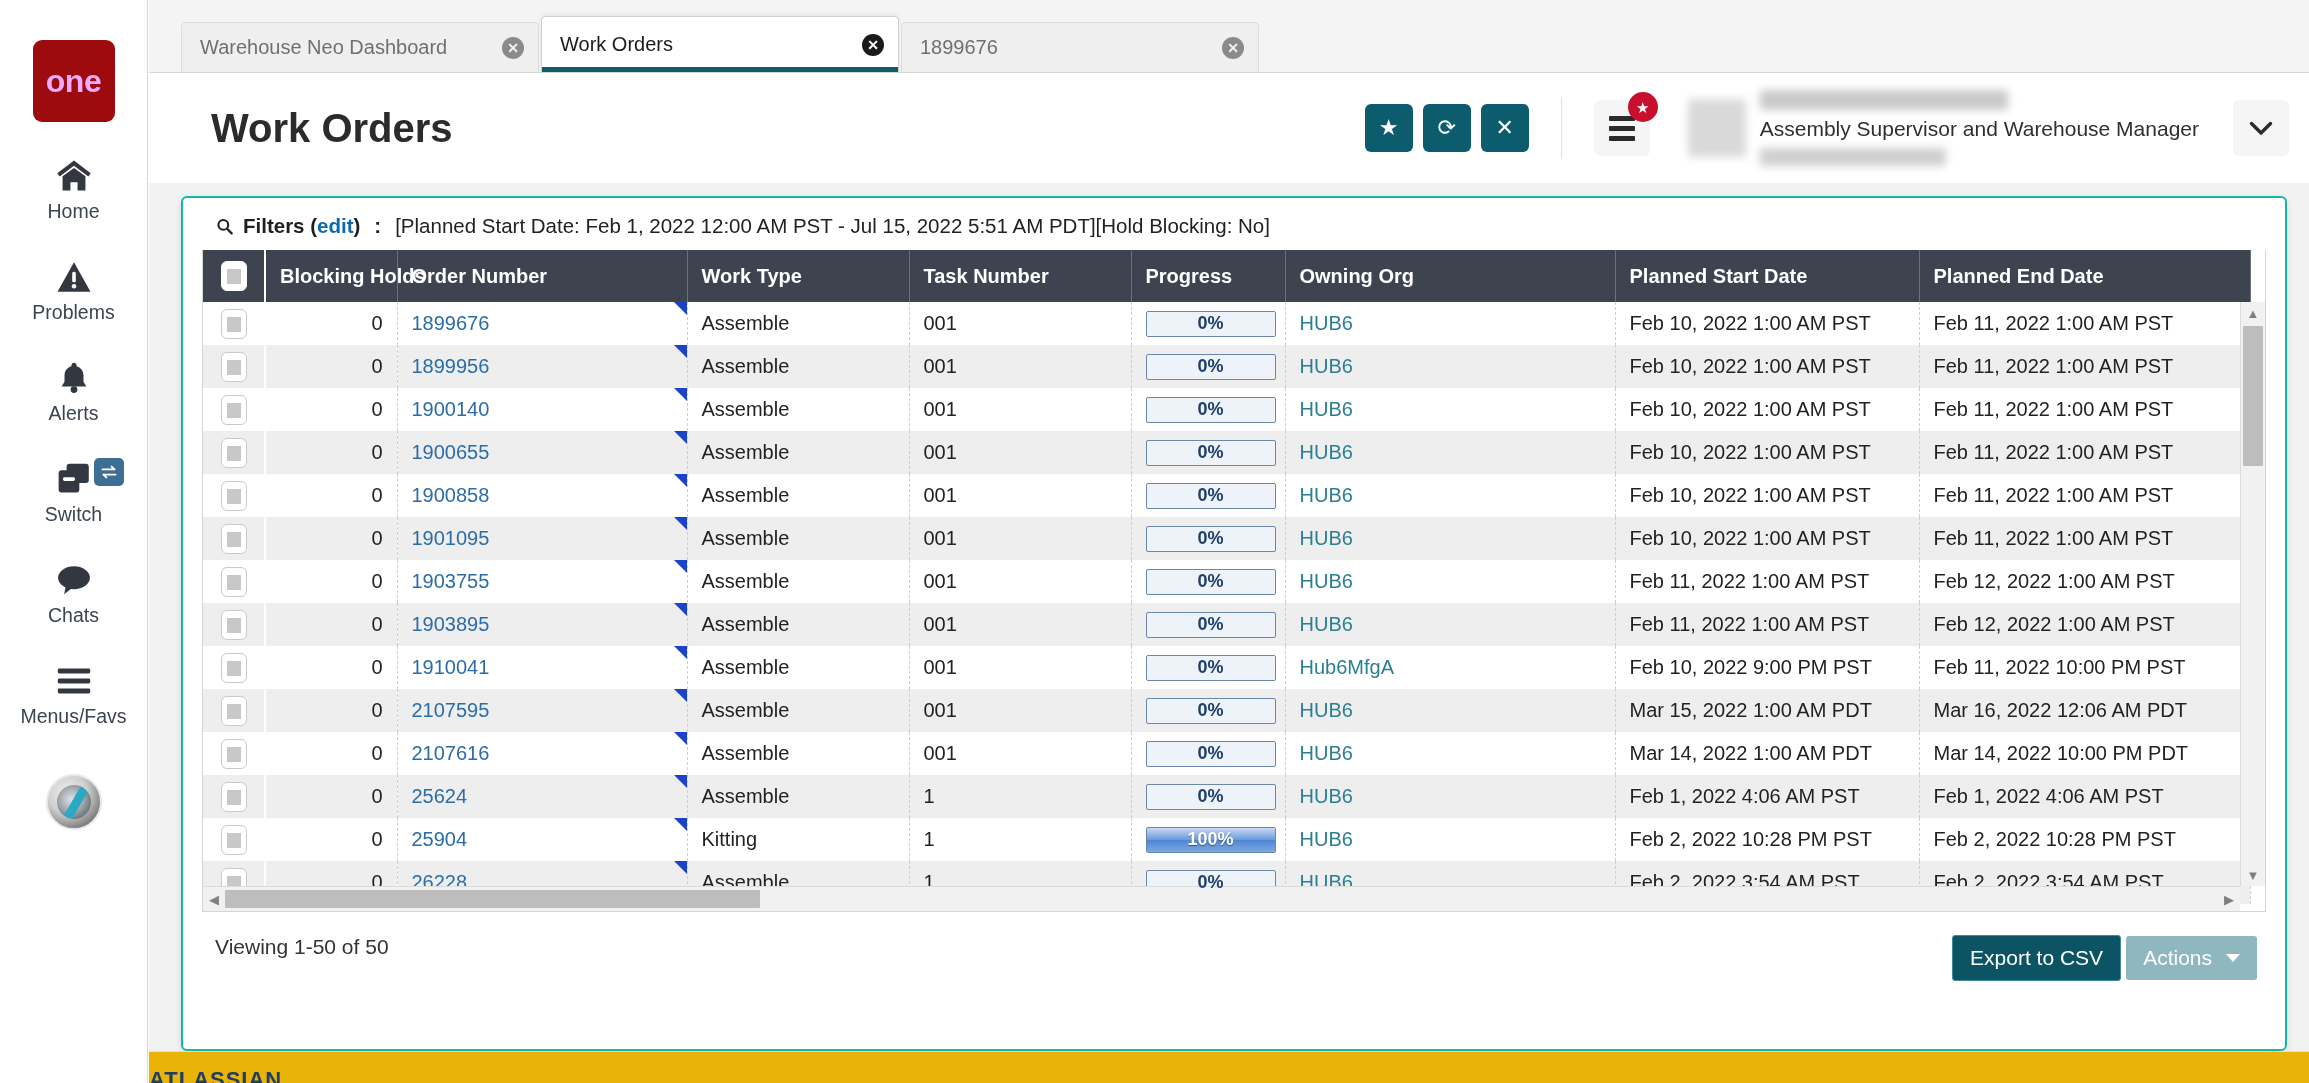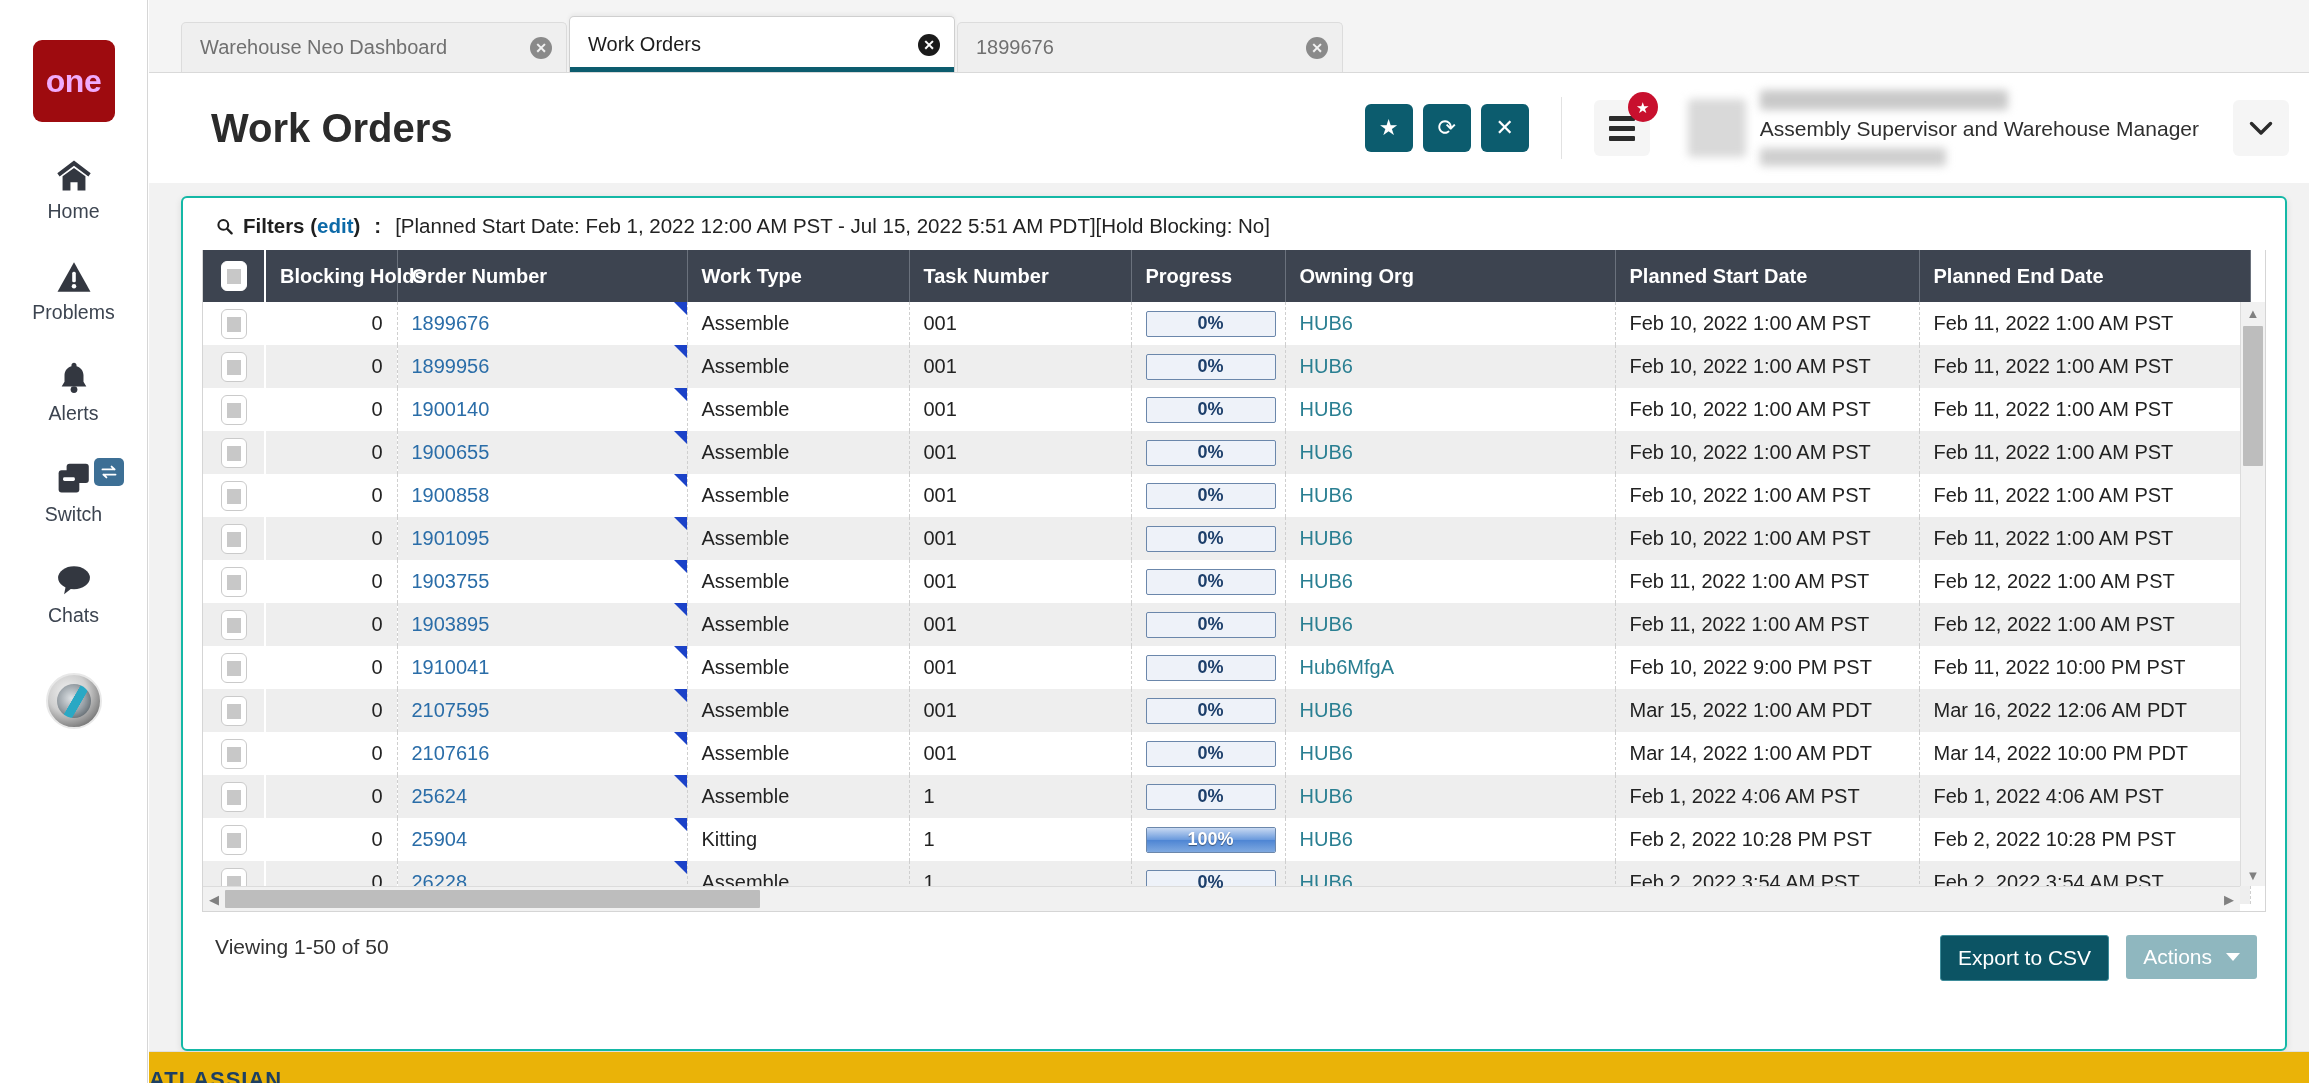--- a/index.html
+++ b/index.html
@@ -84,7 +84,7 @@
     z-index: 20;
   }
   .tab {
-    height: 50px; width: 386px;
+    height: 50px; width: 358px;
     background: #efefef;
     border: 1px solid #dcdcdc;
     border-bottom: none;

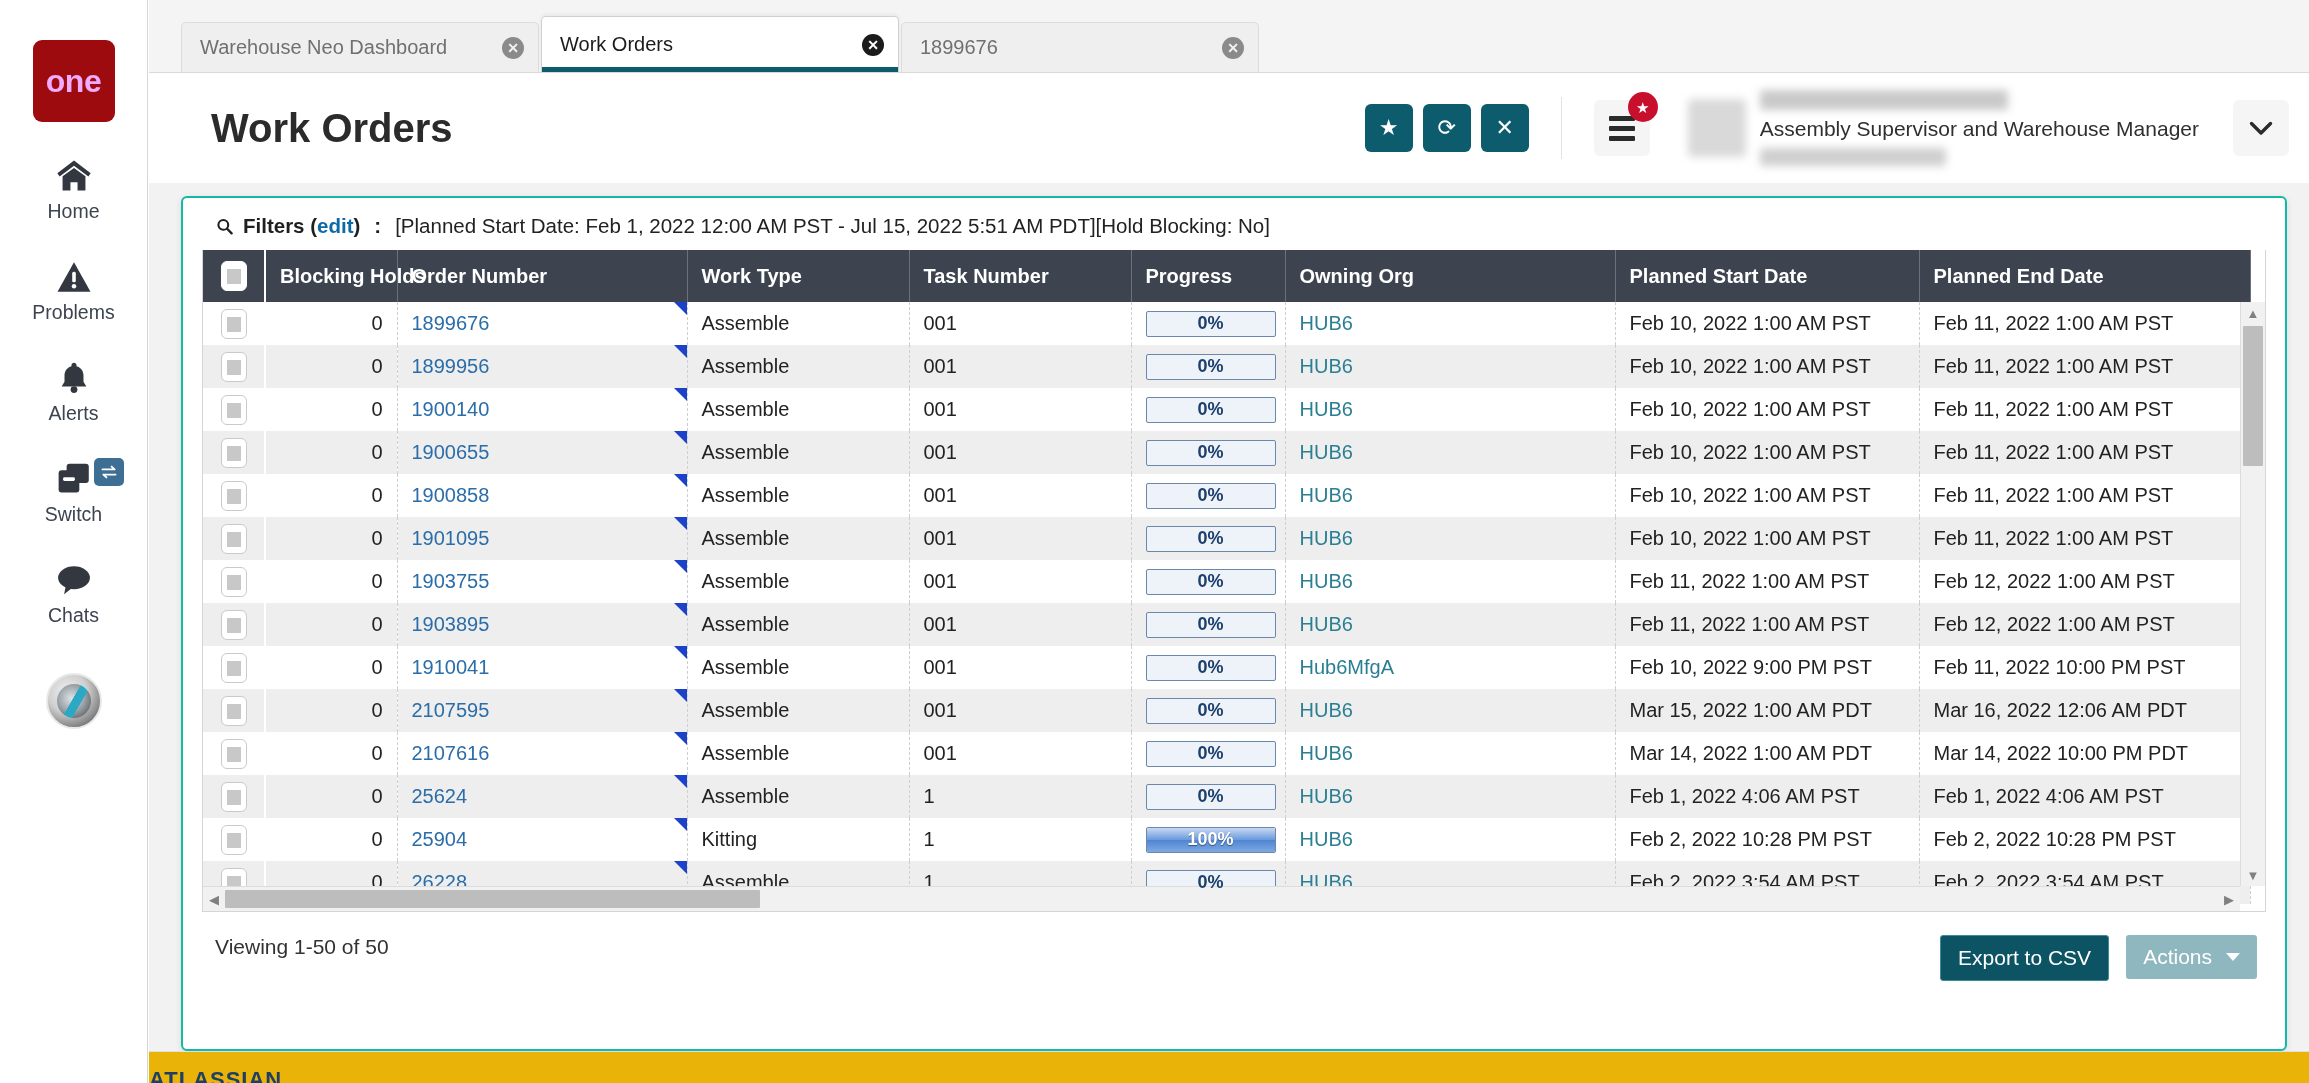--- a/index.html
+++ b/index.html
@@ -443,6 +443,16 @@
       <span class="lbl">Chats</span>
     </div>
 
+    <div class="rail-item">
+      <span class="ico">
+        <svg width="36" height="28" viewBox="0 0 24 19" fill="#333740">
+            <rect x="1" y="1" width="22" height="3.4" rx="1"></rect>
+            <rect x="1" y="7.8" width="22" height="3.4" rx="1"></rect>
+            <rect x="1" y="14.6" width="22" height="3.4" rx="1"></rect>
+          </svg>
+      </span>
+      <span class="lbl">Menus/Favs</span>
+    </div>
 
     <div class="avatar-bot">
       <div class="bot-face"></div>

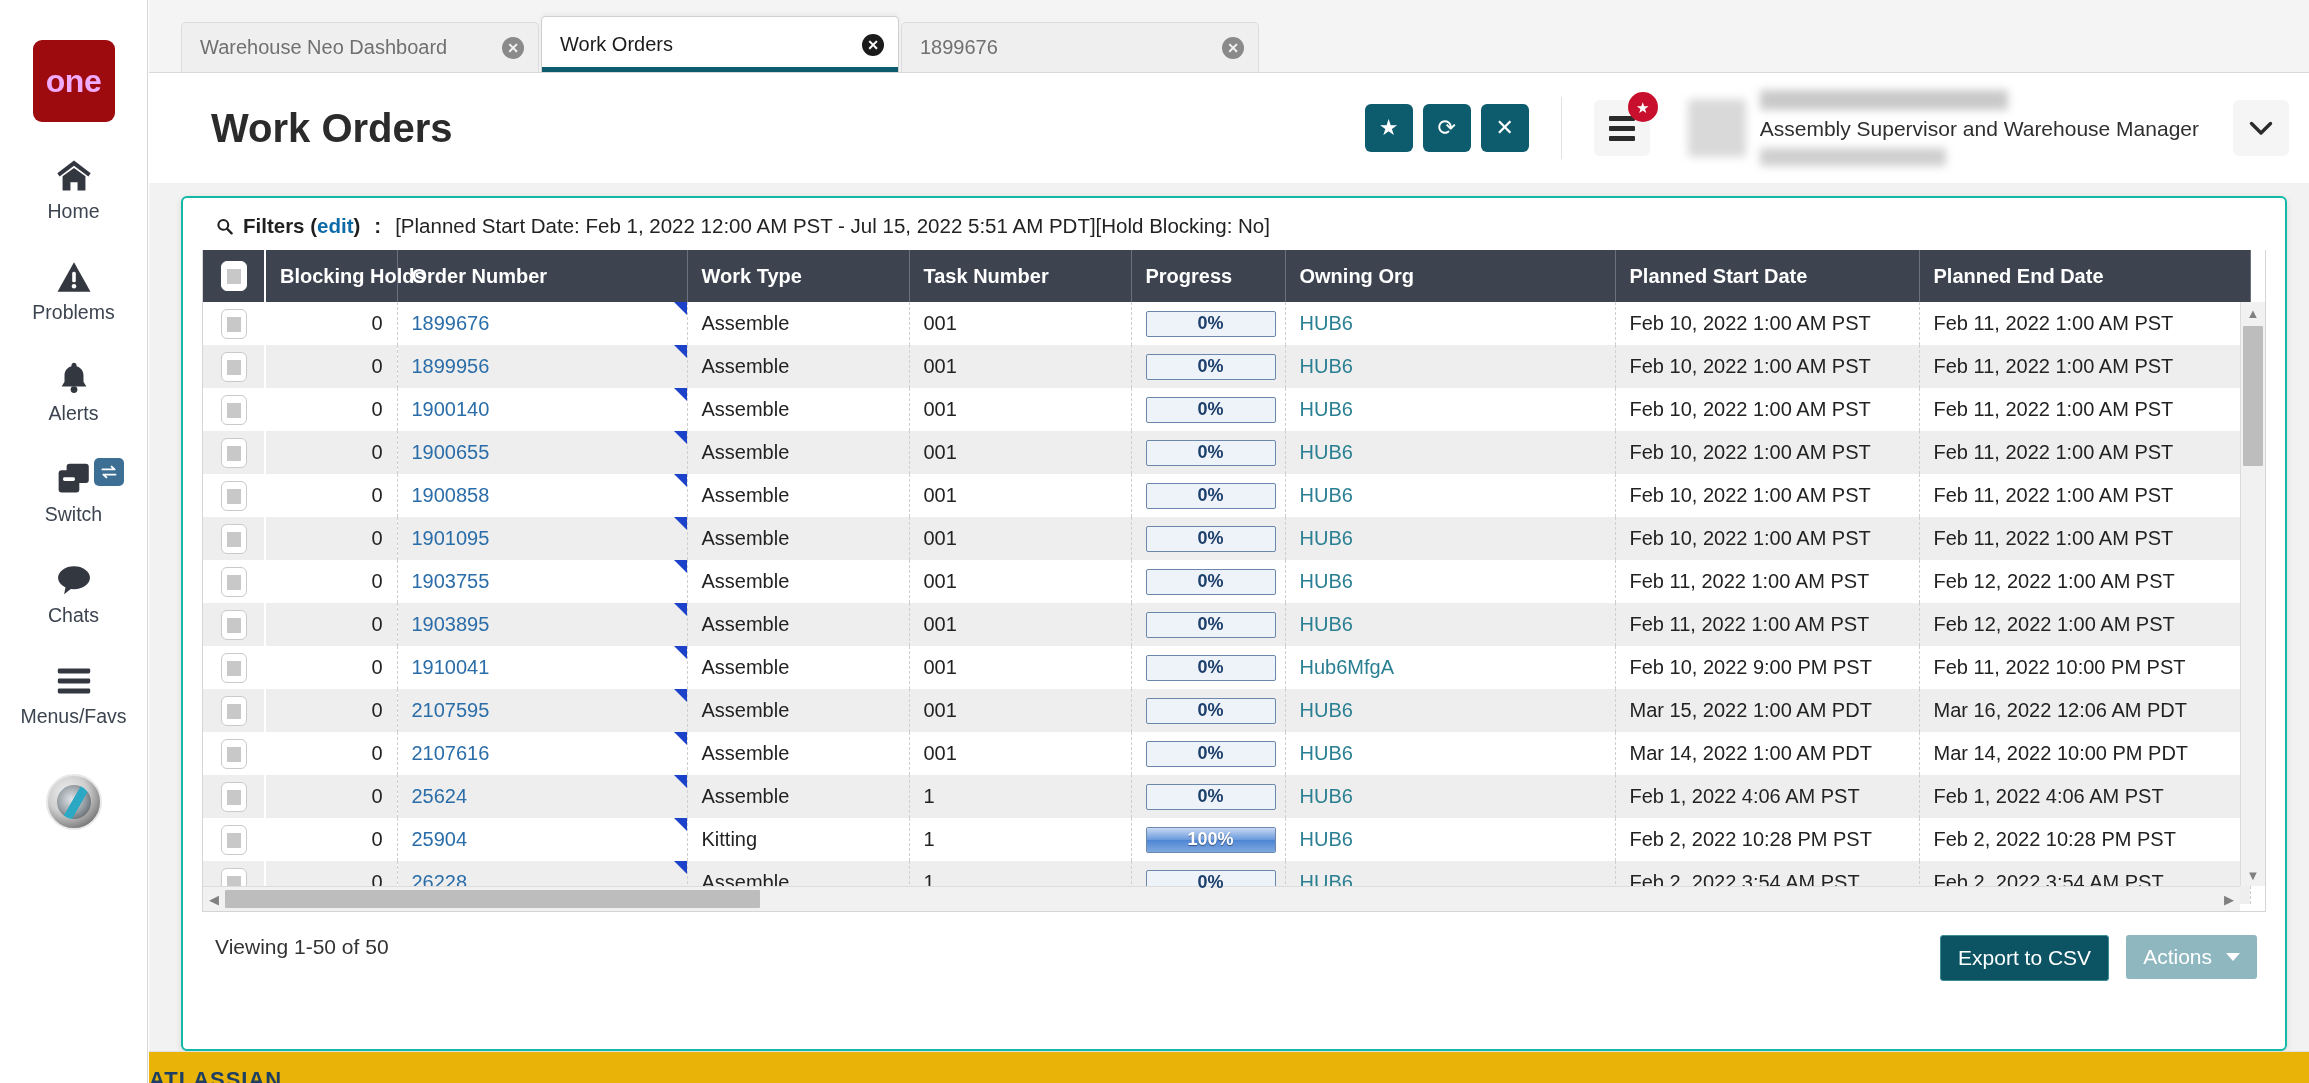--- a/index.html
+++ b/index.html
@@ -336,7 +336,7 @@
     font-size: 21px; color: #333;
     font-family: "Liberation Sans", sans-serif;
   }
-  .footbtns { margin-left: auto; display: flex; align-items: flex-start; gap: 17px; }
+  .footbtns { margin-left: auto; display: flex; align-items: center; gap: 5px; }
   .btn-export {
     background: #0c5464; color: #fff; border: 1px solid #3e8c9a;
     font-size: 21px; padding: 10px 17px; border-radius: 3px; cursor: pointer;

